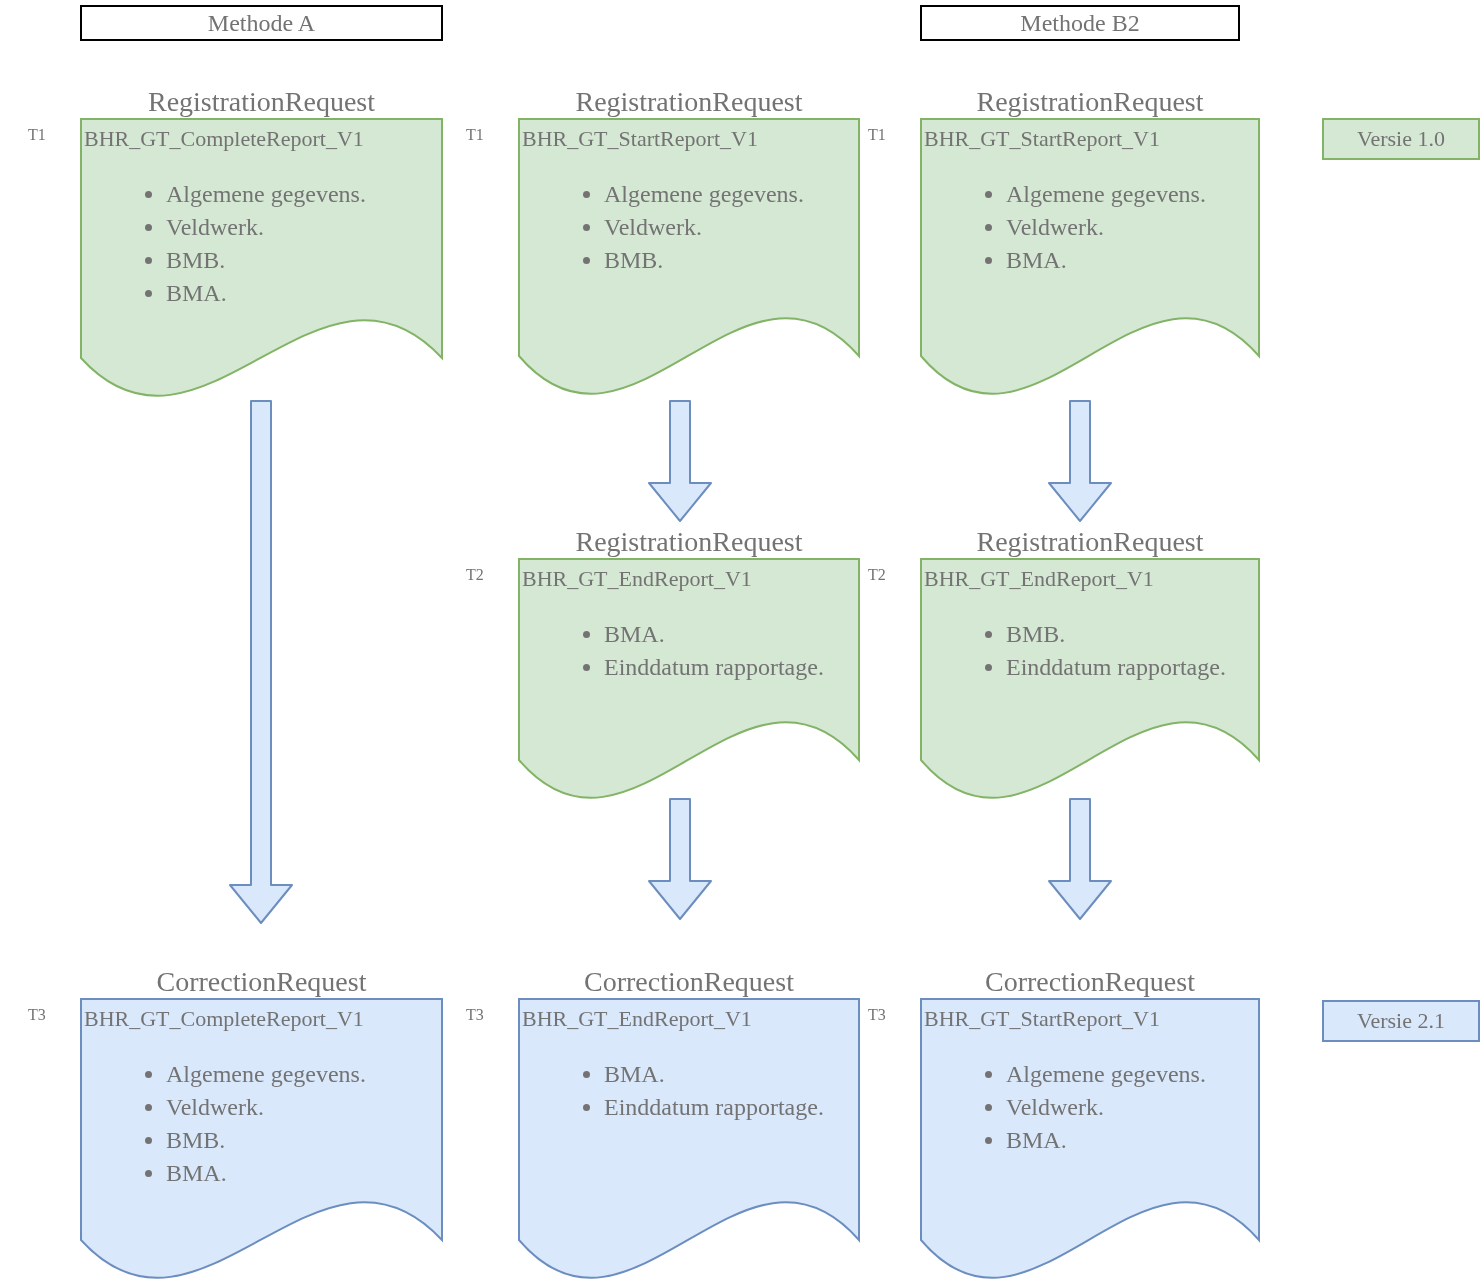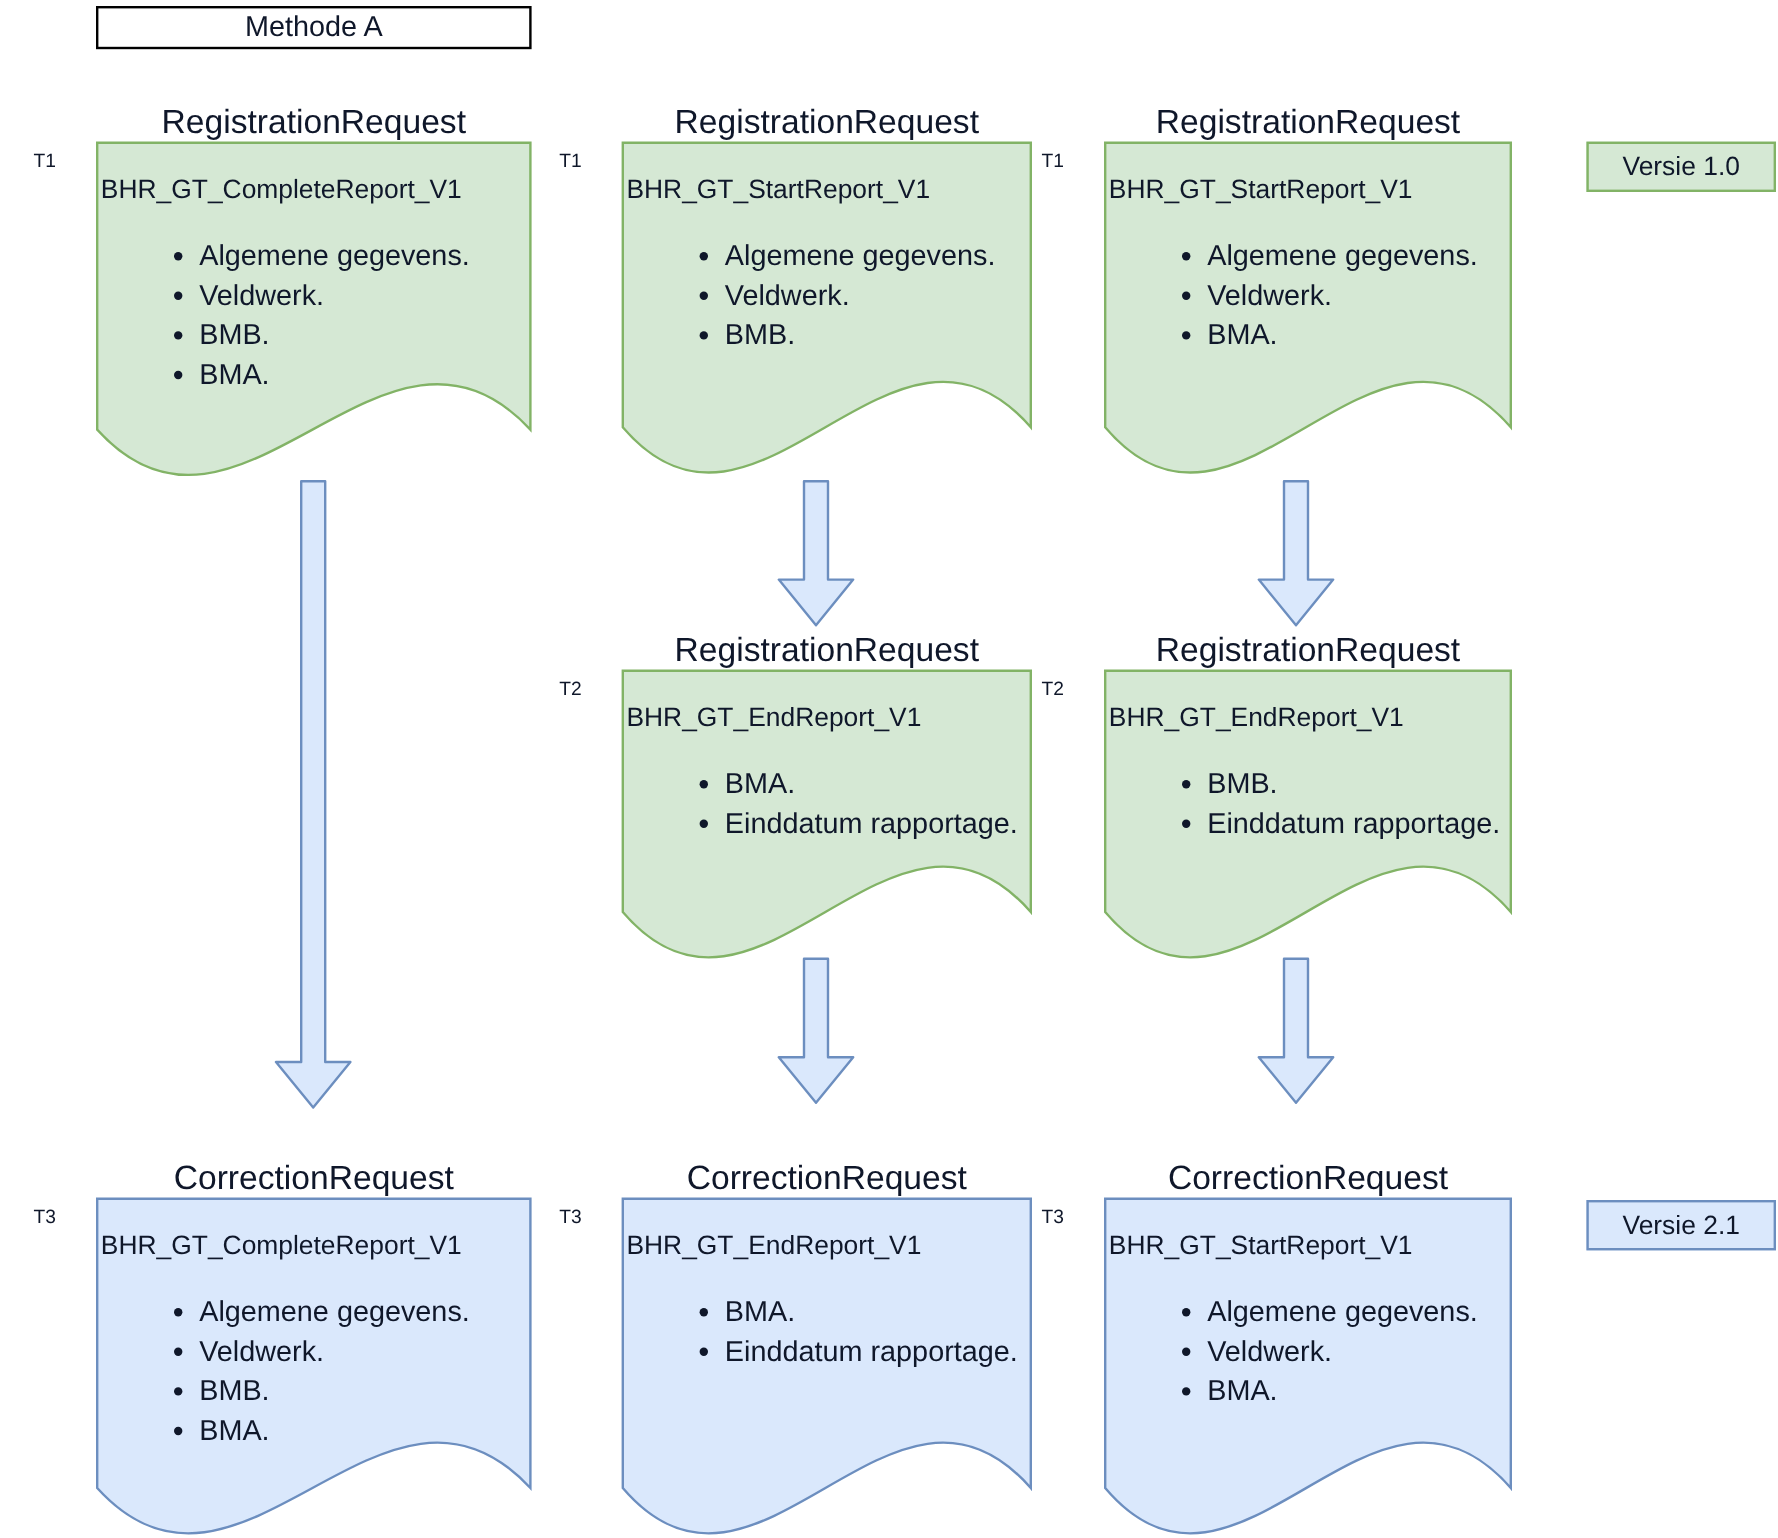--- a/index.html
+++ b/index.html
@@ -5,7 +5,7 @@
   html,body{margin:0;padding:0;background:#ffffff;}
   .canvas{
     position:relative;width:1482px;height:1282px;background:#ffffff;
-    font-family:Liberation Sans, sans-serif;color:#0f172a;
+    font-family:Liberation Serif, serif;color:#737373;
     overflow:hidden;
   }
   .method-header{

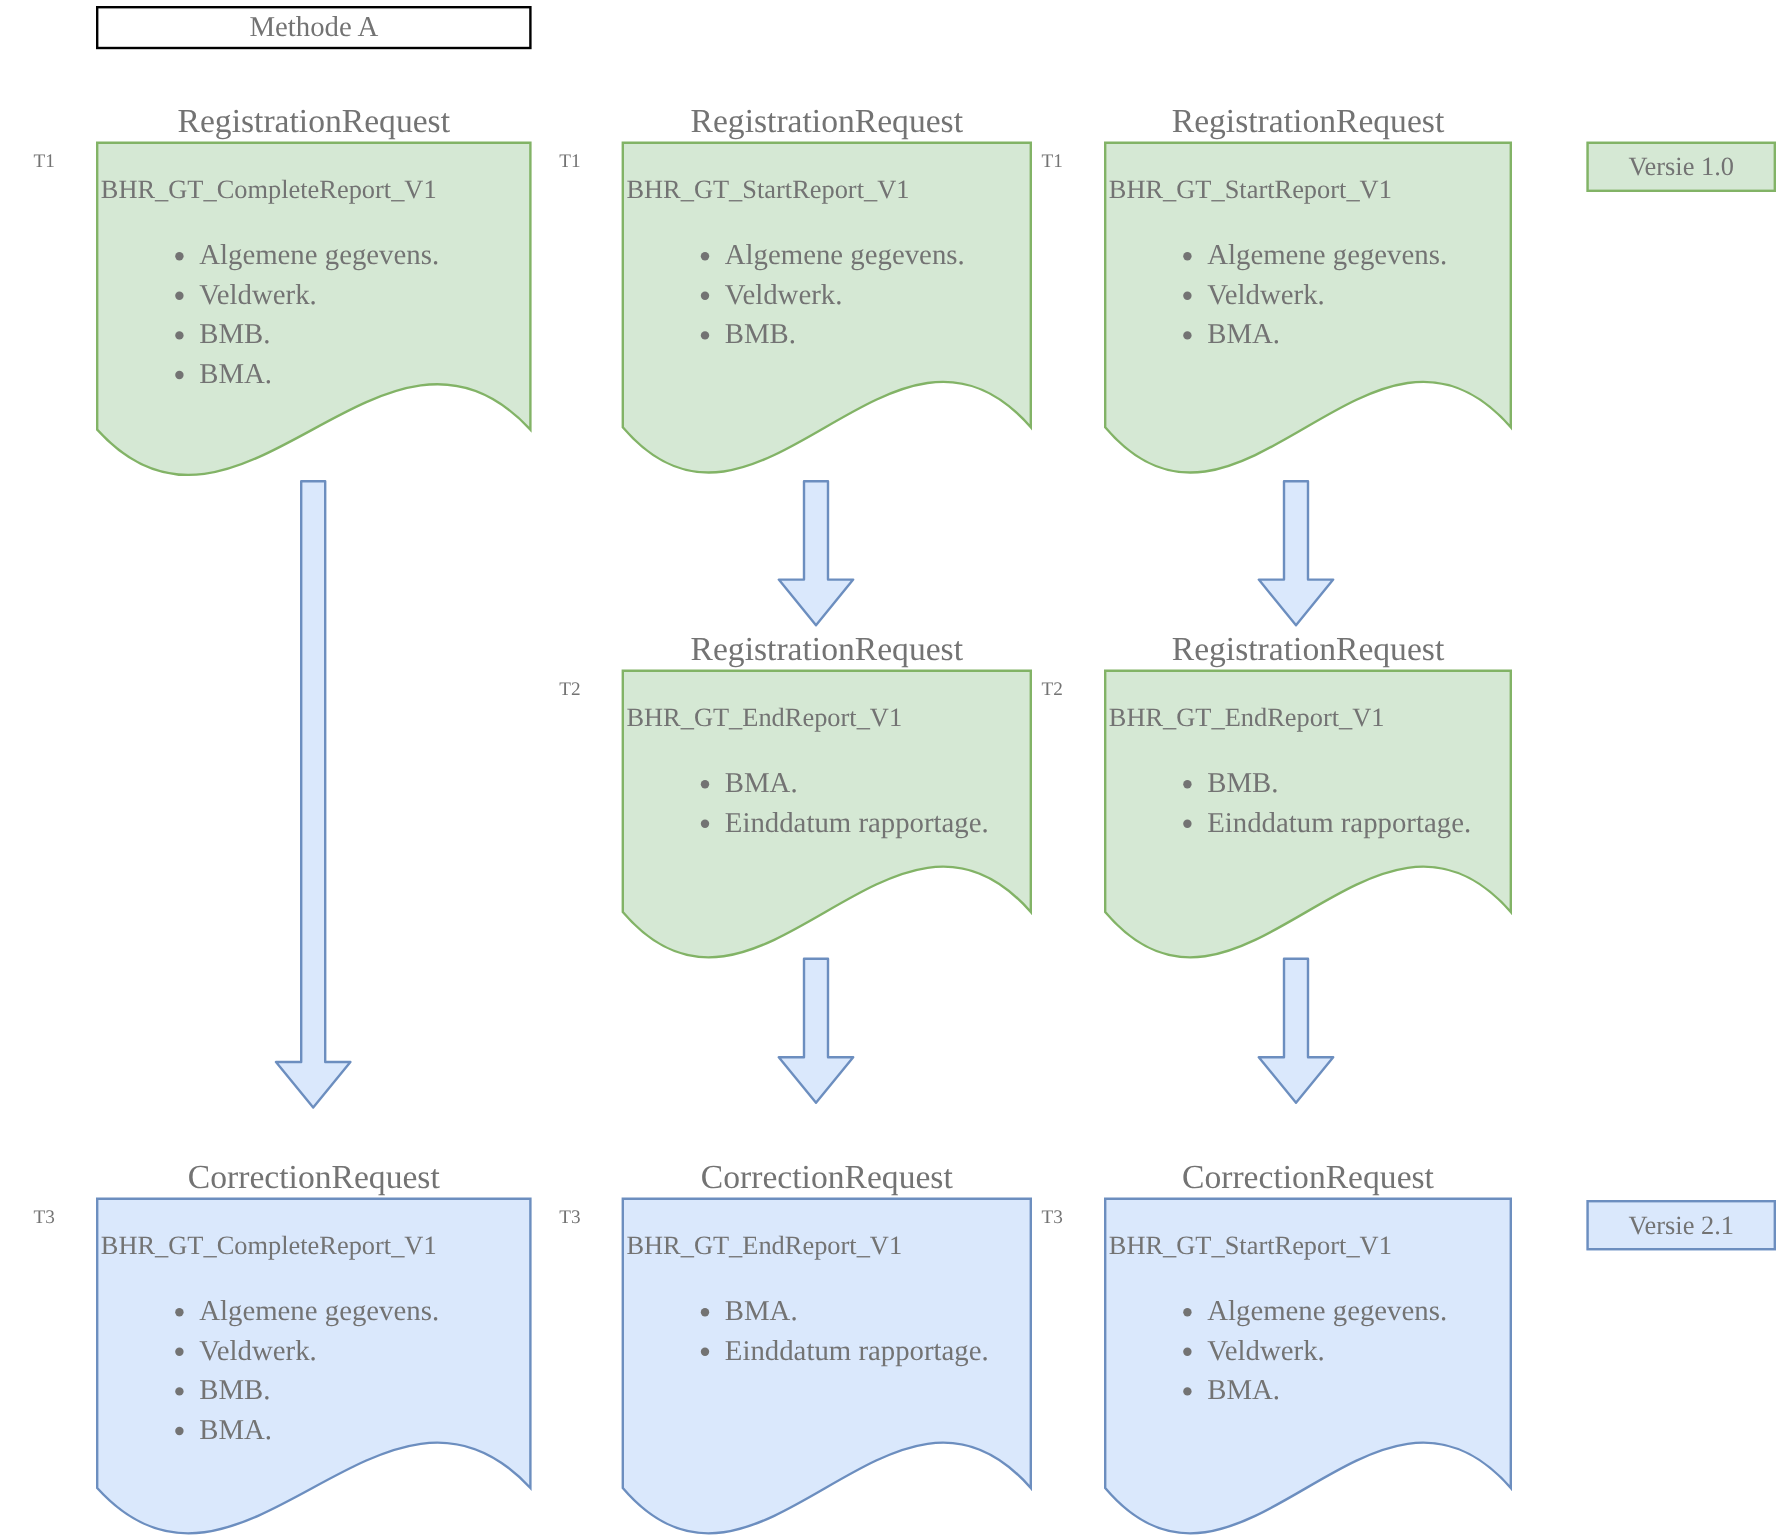--- a/index.html
+++ b/index.html
@@ -36,6 +36,7 @@
 <div class="canvas">
 
   <div class="method-header" style="left:80px;width:359px">Methode A</div>
+  <div class="method-header" style="left:920px;width:316px">Methode B2</div>
 
   <div class="badge badge-green" style="left:1322px;top:118px">Versie 1.0</div>
   <div class="badge badge-blue" style="left:1322px;top:1000px">Versie 2.1</div>

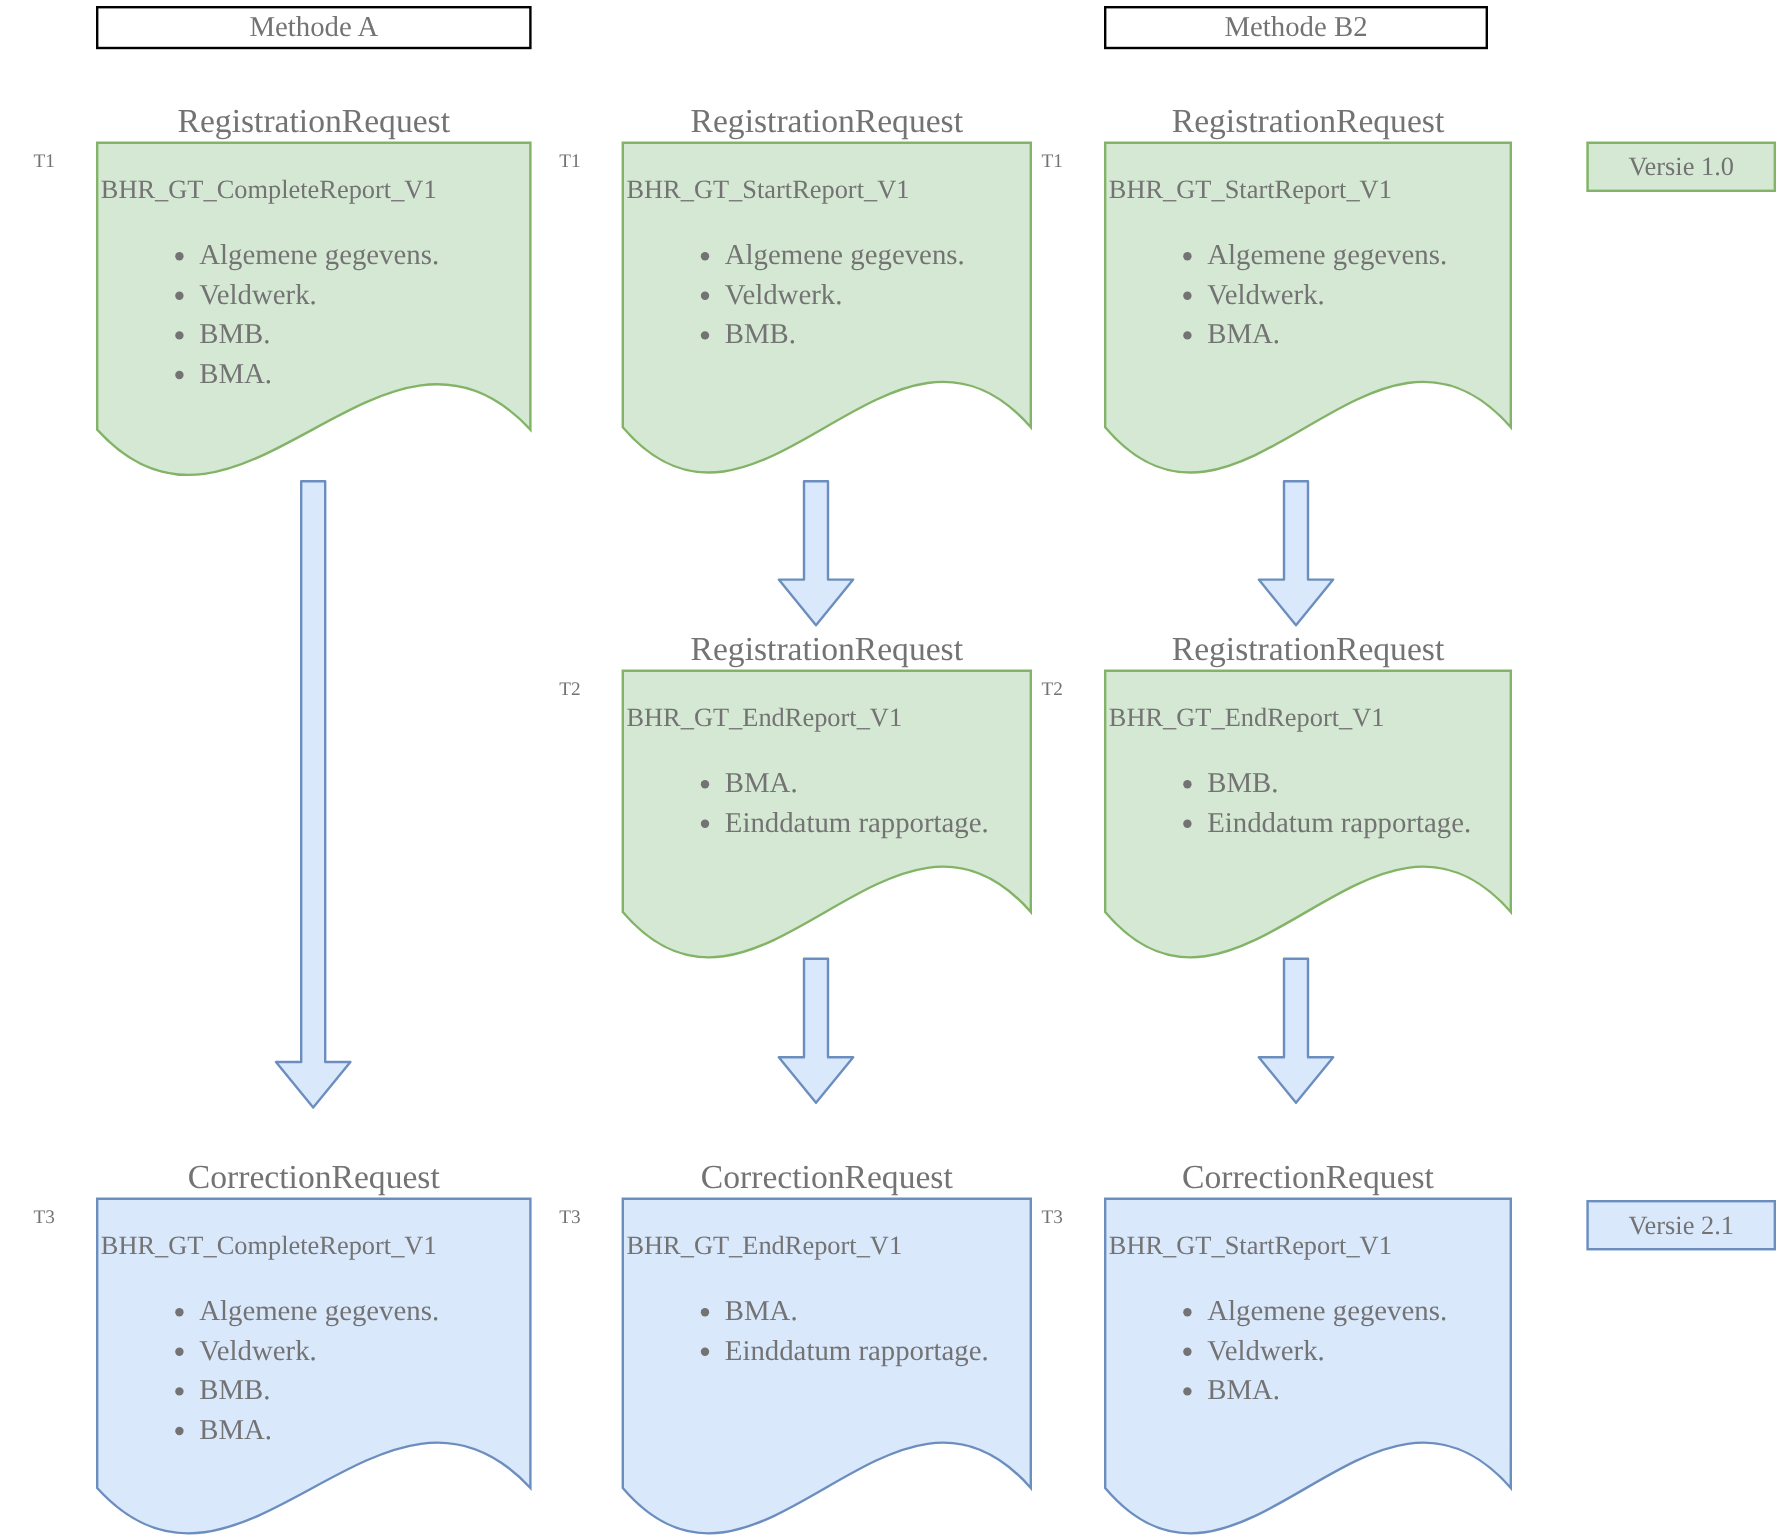--- a/index.html
+++ b/index.html
@@ -25,7 +25,7 @@
   .doc-caption{position:absolute;top:-32px;left:0;right:0;text-align:center;font-size:28px;}
   .doc-time{position:absolute;left:-52px;top:8px;font-size:16px;}
   .doc-body{position:absolute;left:0;top:0;right:0;padding:8px 2px 0 4px;}
-  .doc-title{font-size:22px;white-space:nowrap;margin-top:19px;}
+  .doc-title{font-size:22px;white-space:nowrap;}
   .doc-bullets{margin:26px 0 0 0;padding:0 0 0 82px;font-size:24px;line-height:33px;list-style:disc outside;}
   .arrow{position:absolute;overflow:visible;}
   .arrow path{fill:var(--blue-fill);stroke:var(--blue-stroke);stroke-width:2;stroke-linejoin:round;}

